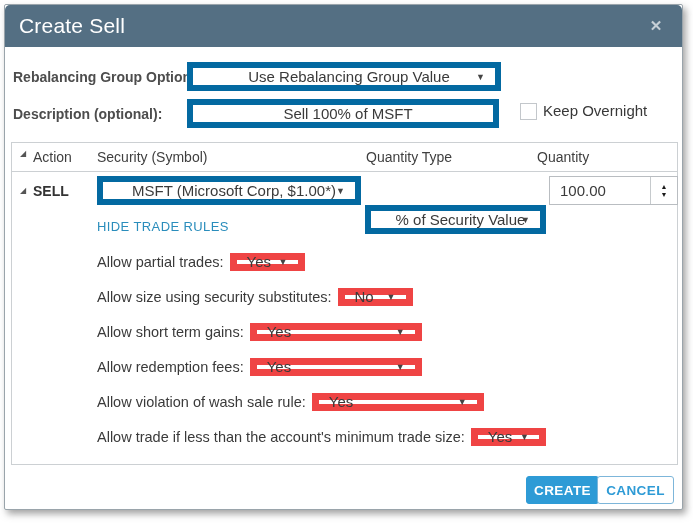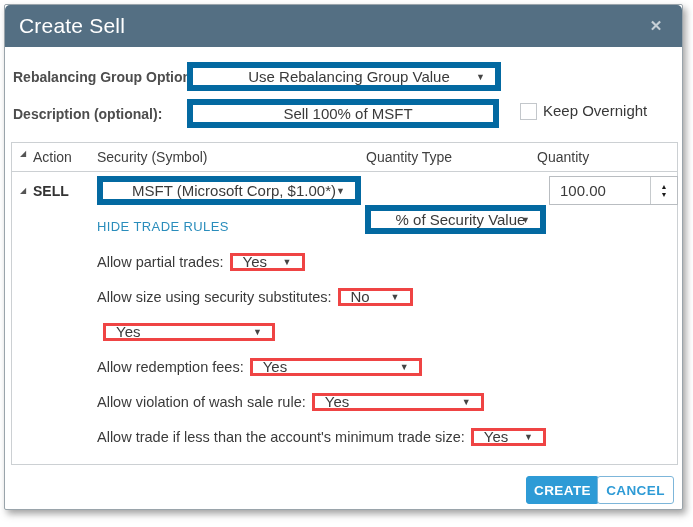--- a/index.html
+++ b/index.html
@@ -101,7 +101,7 @@
   .rule-label { font-size:14.5px; color:#3a3a3a; white-space:nowrap; }
   .rule-row .select {
     position:relative; margin-left:6px; height:18px; background:#fff;
-    border:3px solid #ef4444; display:flex; align-items:center;
+    border:7px solid #ef4444; display:flex; align-items:center;
     padding-left:10px; font-size:15px; color:#3a3a3a;
   }
   .rule-row .select.narrow { width:75px; }

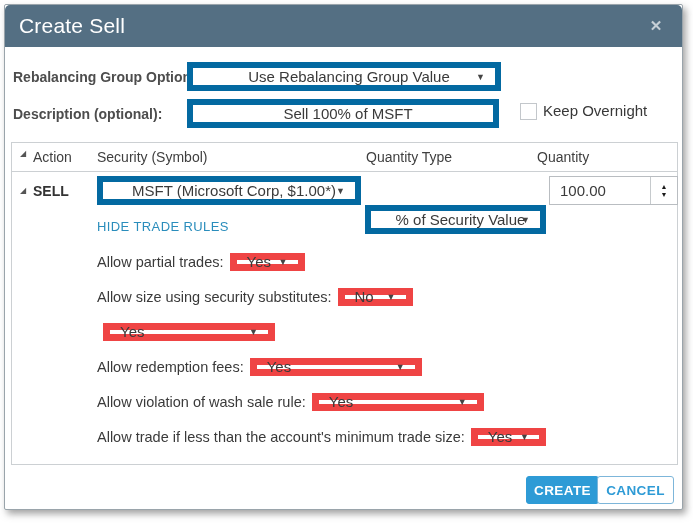--- a/index.html
+++ b/index.html
@@ -200,6 +200,7 @@
       </div>
 
       <div class="rule-row">
+        <span class="rule-label">Allow short term gains:</span>
         <span class="select wide">
           <span>Yes</span>
           <span class="caret">▼</span>

